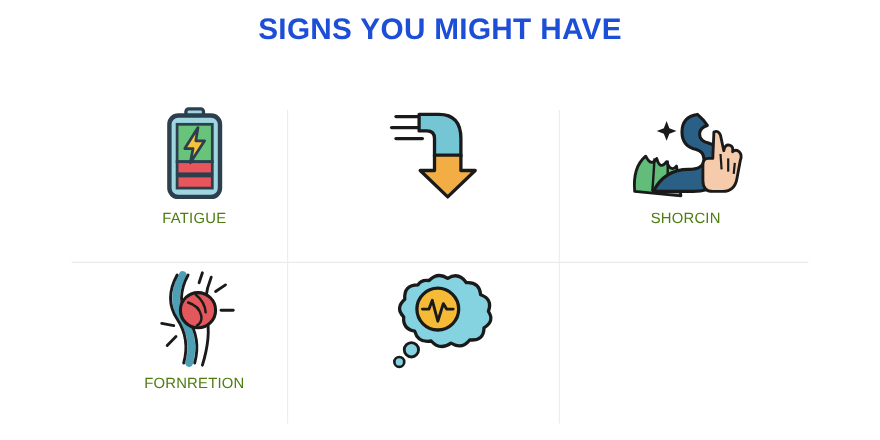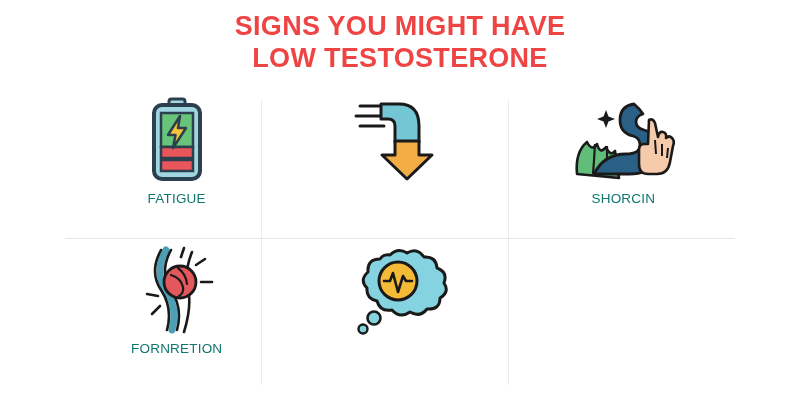--- a/index.html
+++ b/index.html
@@ -35,7 +35,7 @@
     font-size: 27px;
     font-weight: bold;
     letter-spacing: 0.3px;
-    color: #ef4444;
+    color: #1d4ed8;
     line-height: 32px;
     white-space: nowrap;
   }

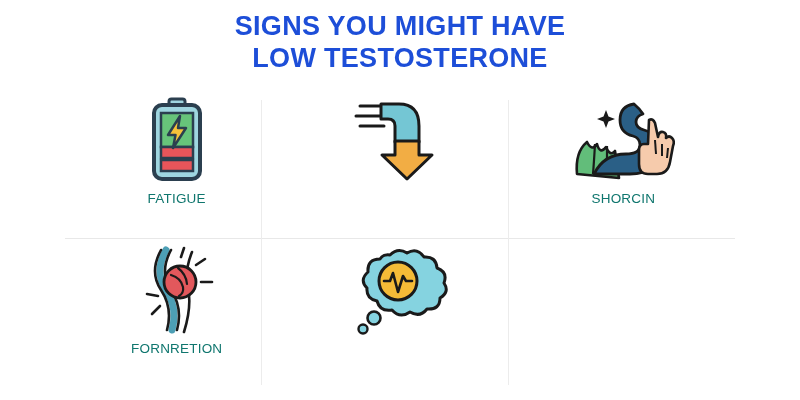--- a/index.html
+++ b/index.html
@@ -105,7 +105,6 @@
 
   <div class="title-block">
     <div class="title-line">SIGNS YOU MIGHT HAVE</div>
-    <div class="title-line">LOW TESTOSTERONE</div>
   </div>
 
   <div class="divider-h"></div>

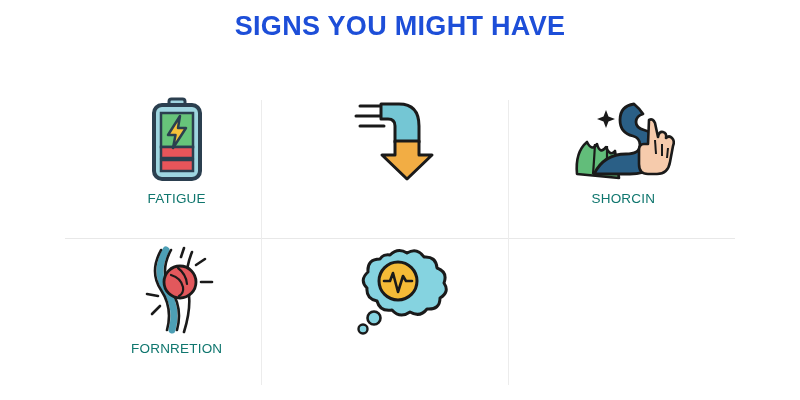--- a/index.html
+++ b/index.html
@@ -70,7 +70,7 @@
     margin-top: 4px;
     font-size: 13.5px;
     font-weight: normal;
-    color: #0f766e;
+    color: #4d7c0f;
     text-align: center;
     line-height: 18px;
     letter-spacing: 0.2px;

